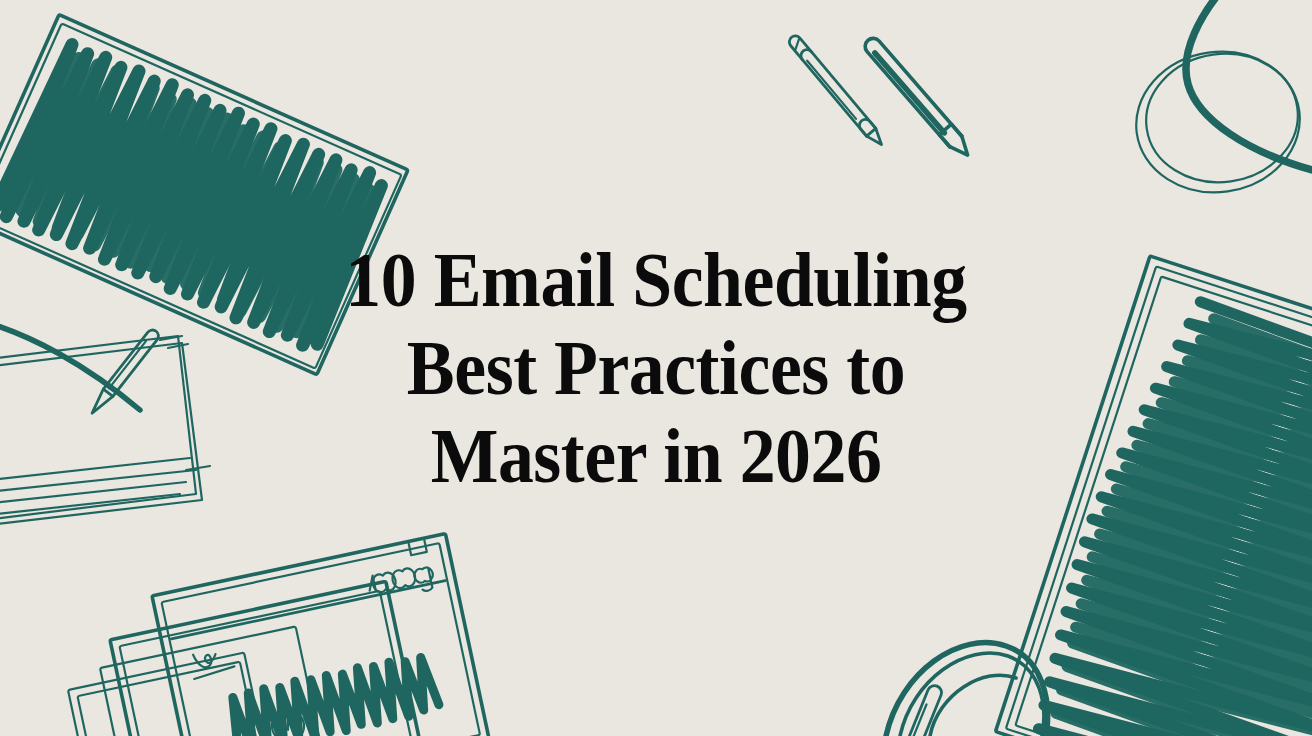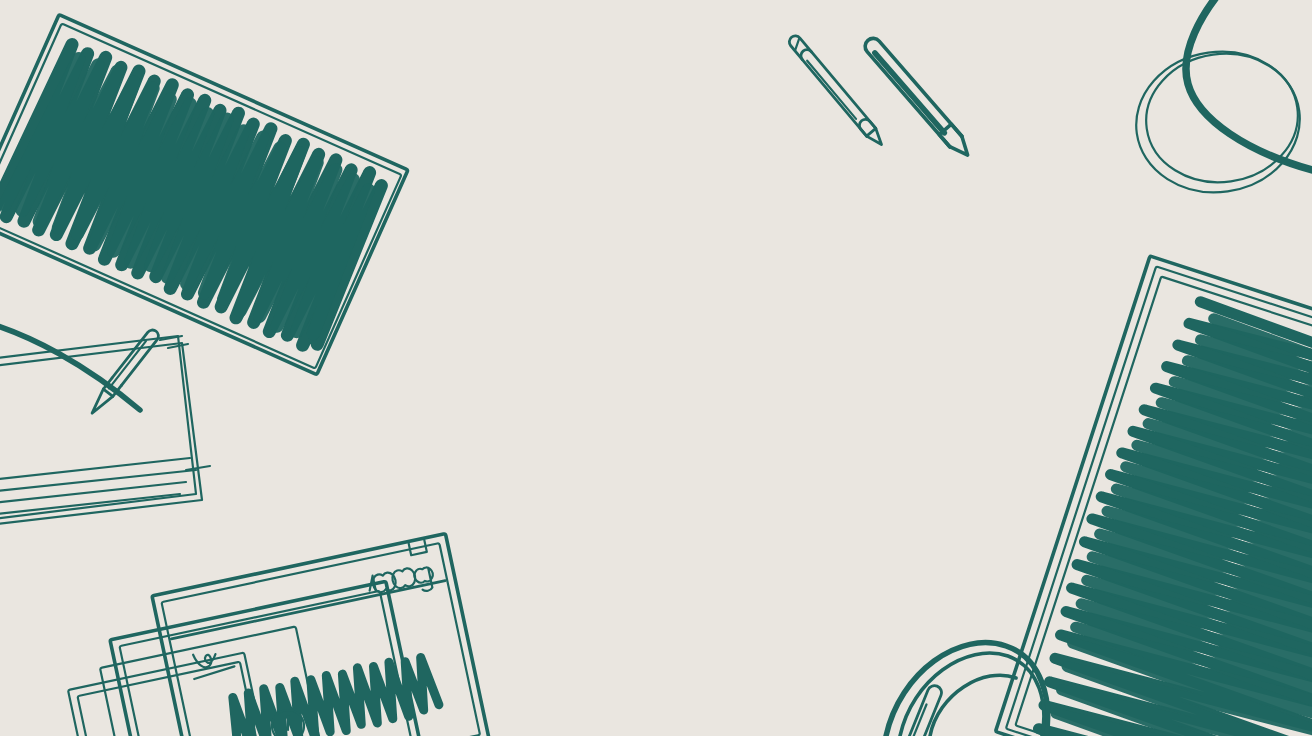--- a/index.html
+++ b/index.html
@@ -227,6 +227,11 @@
 
   </svg>
 
+  <div id="title-block">
+    <span class="title-line">10 Email Scheduling</span>
+    <span class="title-line">Best Practices to</span>
+    <span class="title-line">Master in 2026</span>
+  </div>
 
 </div>
 

